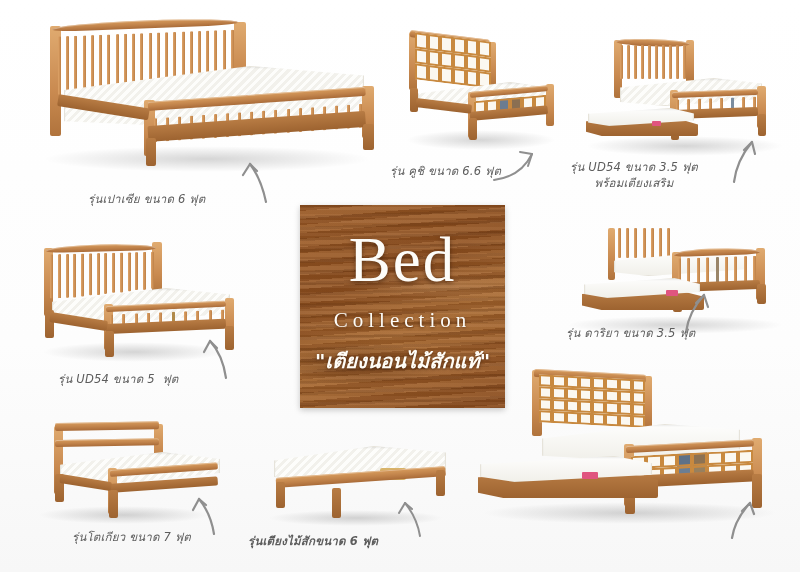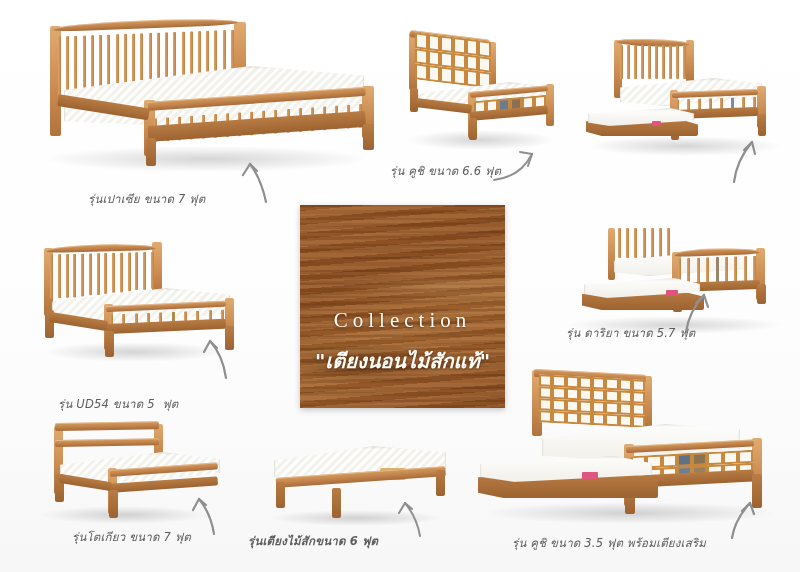--- a/index.html
+++ b/index.html
@@ -505,6 +505,8 @@
 
   <div class="cap" style="left:390px;top:164px;">รุ่น คูชิ ขนาด 6.6 ฟุต</div>
 
+  <div class="cap" style="left:570px;top:160px;text-align:center;">รุ่น UD54 ขนาด 3.5 ฟุต
+พร้อมเตียงเสริม</div>
 
   <div class="cap" style="left:58px;top:372px;margin-top:25px;">รุ่น UD54 ขนาด 5  ฟุต</div>
 

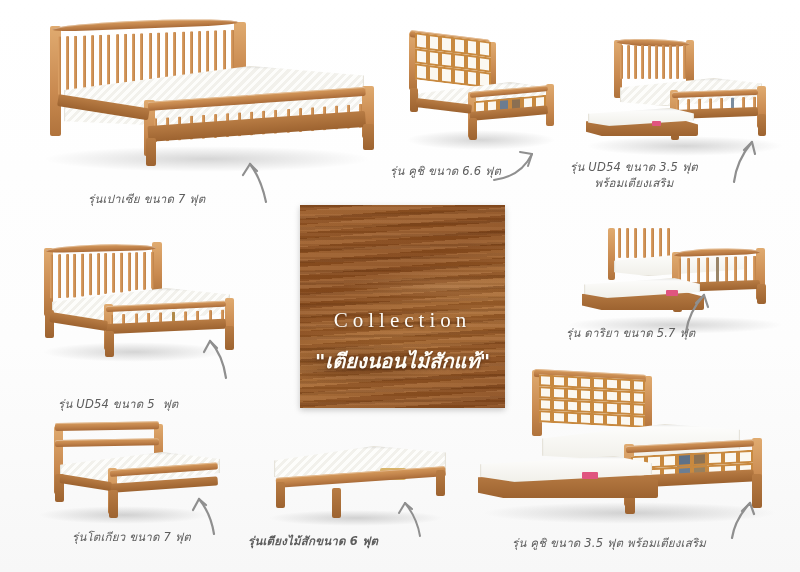--- a/index.html
+++ b/index.html
@@ -501,7 +501,7 @@
     </svg>
   </div>
 
-  <div class="cap" style="left:88px;top:192px;">รุ่นเปาเซีย ขนาด 7 ฟุต</div>
+  <div class="cap" style="left:88px;top:192px;">รุ่นเปาเซีย ขนาด 6 ฟุต</div>
 
   <div class="cap" style="left:390px;top:164px;">รุ่น คูชิ ขนาด 6.6 ฟุต</div>
 

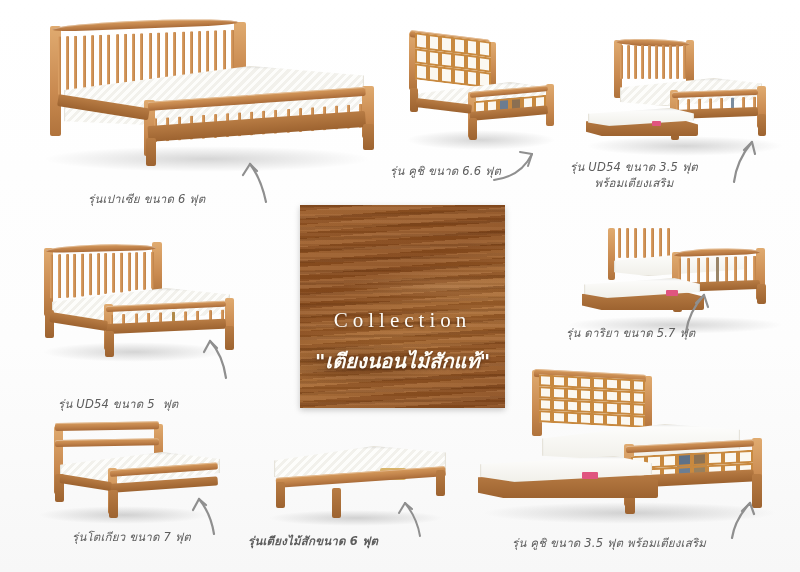--- a/index.html
+++ b/index.html
@@ -441,6 +441,7 @@
 
   <div id="logo-plaque">
     <div class="grain"></div>
+    <div id="logo-word">Bed</div>
     <div id="logo-sub">Collection</div>
     <div id="logo-thai">"เตียงนอนไม้สักแท้"</div>
   </div>

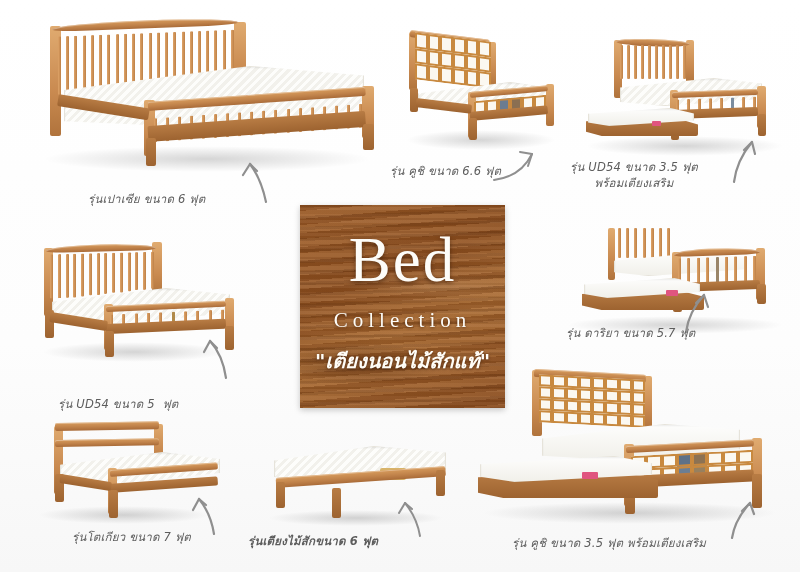--- a/index.html
+++ b/index.html
@@ -511,7 +511,7 @@
 
   <div class="cap" style="left:58px;top:372px;margin-top:25px;">รุ่น UD54 ขนาด 5  ฟุต</div>
 
-  <div class="cap" style="left:566px;top:326px;">รุ่น ดาริยา ขนาด 5.7 ฟุต</div>
+  <div class="cap" style="left:566px;top:326px;">รุ่น ดาริยา ขนาด 3.5 ฟุต</div>
 
   <div class="cap" style="left:72px;top:530px;">รุ่นโตเกียว ขนาด 7 ฟุต</div>
 

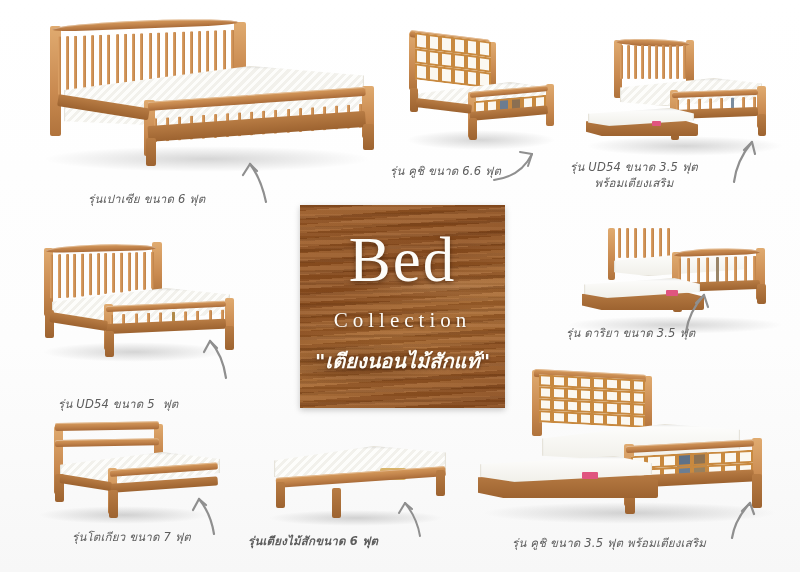--- a/index.html
+++ b/index.html
@@ -509,7 +509,7 @@
   <div class="cap" style="left:570px;top:160px;text-align:center;">รุ่น UD54 ขนาด 3.5 ฟุต
 พร้อมเตียงเสริม</div>
 
-  <div class="cap" style="left:58px;top:372px;margin-top:25px;">รุ่น UD54 ขนาด 5  ฟุต</div>
+  <div class="cap" style="left:58px;top:372px;">รุ่น UD54 ขนาด 5  ฟุต</div>
 
   <div class="cap" style="left:566px;top:326px;">รุ่น ดาริยา ขนาด 3.5 ฟุต</div>
 

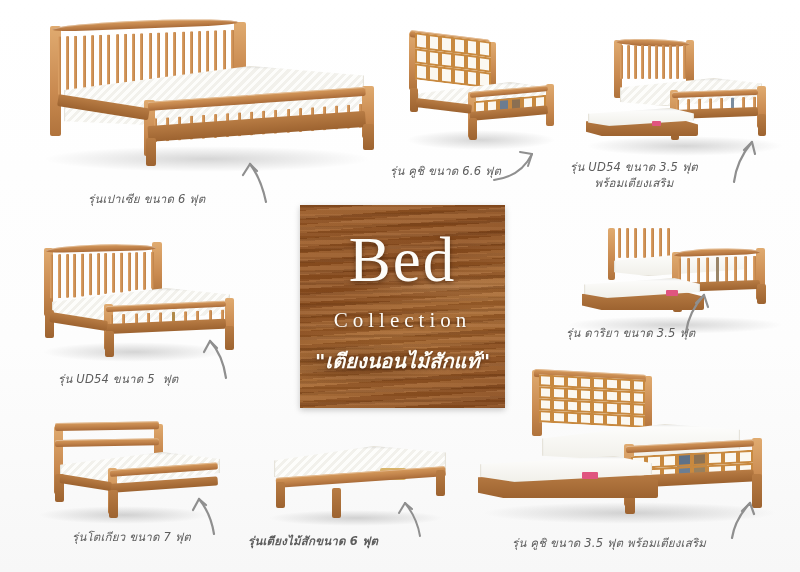--- a/index.html
+++ b/index.html
@@ -517,7 +517,6 @@
 
   <div class="cap" style="left:248px;top:534px;font-weight:bold;">รุ่นเตียงไม้สักขนาด 6 ฟุต</div>
 
-  <div class="cap" style="left:512px;top:536px;">รุ่น คูชิ ขนาด 3.5 ฟุต พร้อมเตียงเสริม</div>
 
 </div>
 

